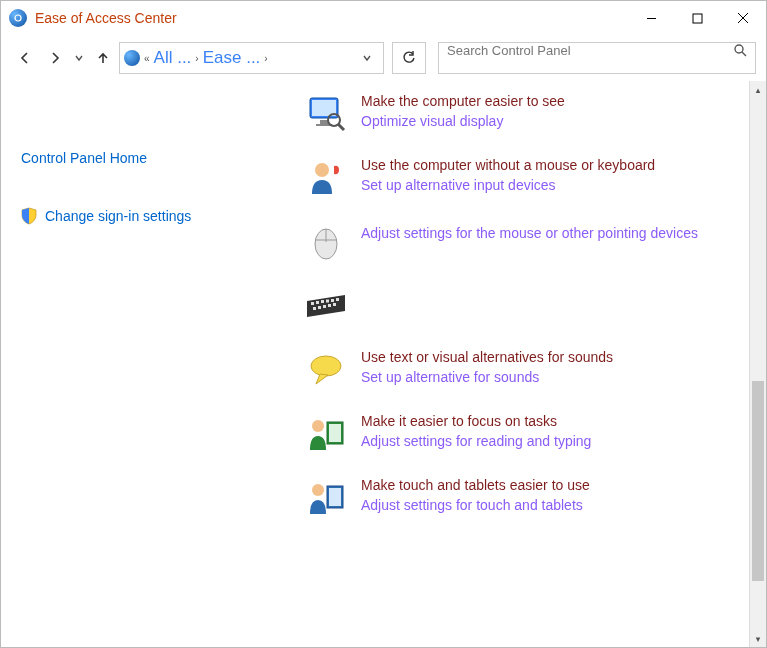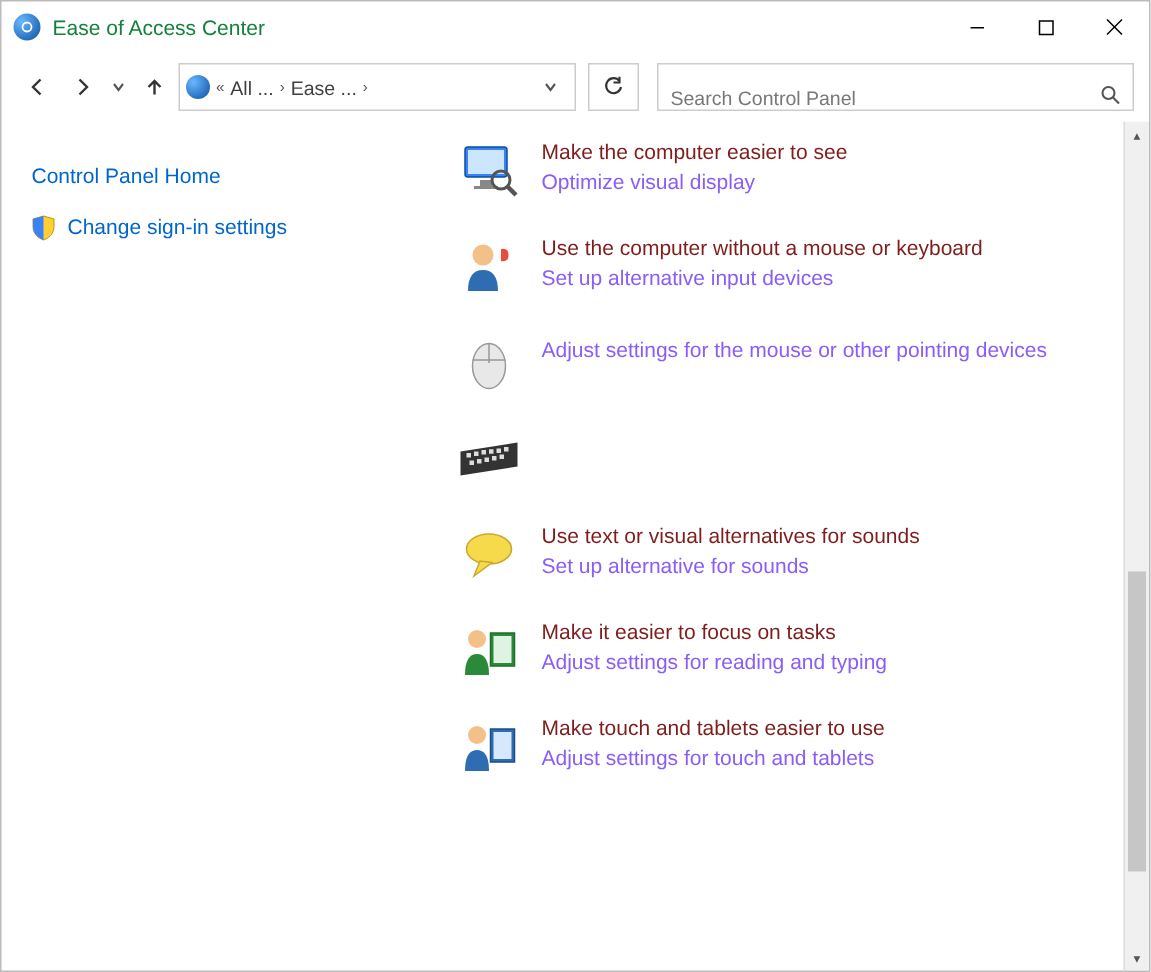--- a/index.html
+++ b/index.html
@@ -29,7 +29,7 @@
     display:flex;align-items:center;justify-content:center;
     color:#fff;font-size:10px;
   }
-  .titlebar .title { font-size: 14px; color:#15803d; }
+  .titlebar .title { font-size: 14px; color:#c2410c; }
   .titlebar .spacer { flex:1; }
   .win-btn {
     width: 46px; height: 32px;

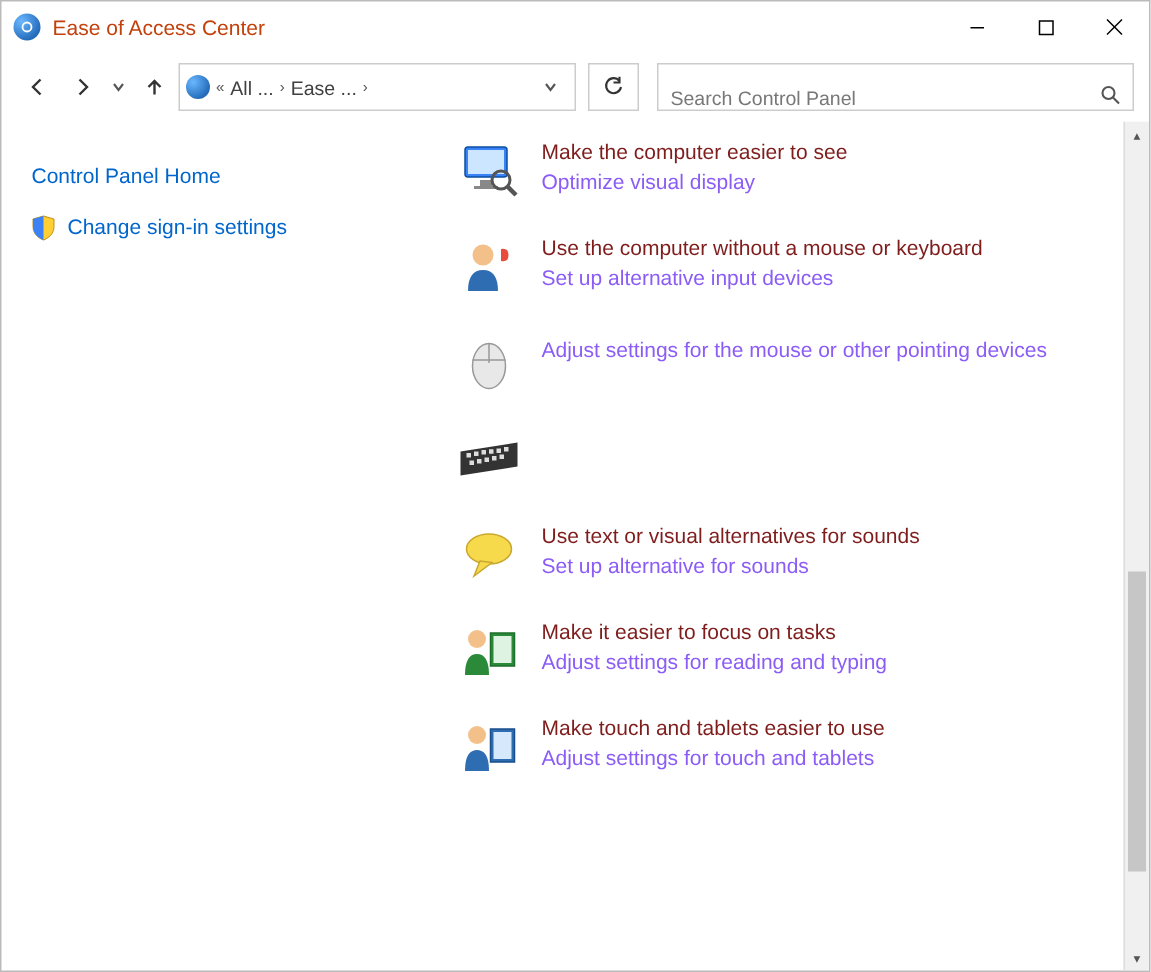--- a/index.html
+++ b/index.html
@@ -64,7 +64,7 @@
     background:radial-gradient(circle at 30% 30%, #6ab7ff, #0a4fa0);
     flex:none;
   }
-  .addr-box .crumb {font-size:13px;color:#404040;white-space:nowrap;}
+  .addr-box .crumb {font-size:17px;color:#3b82f6;white-space:nowrap;}
   .addr-box .chev {color:#555;font-size:10px;}
   .addr-drop {
     width:24px;height:32px;display:flex;align-items:center;justify-content:center;color:#555;

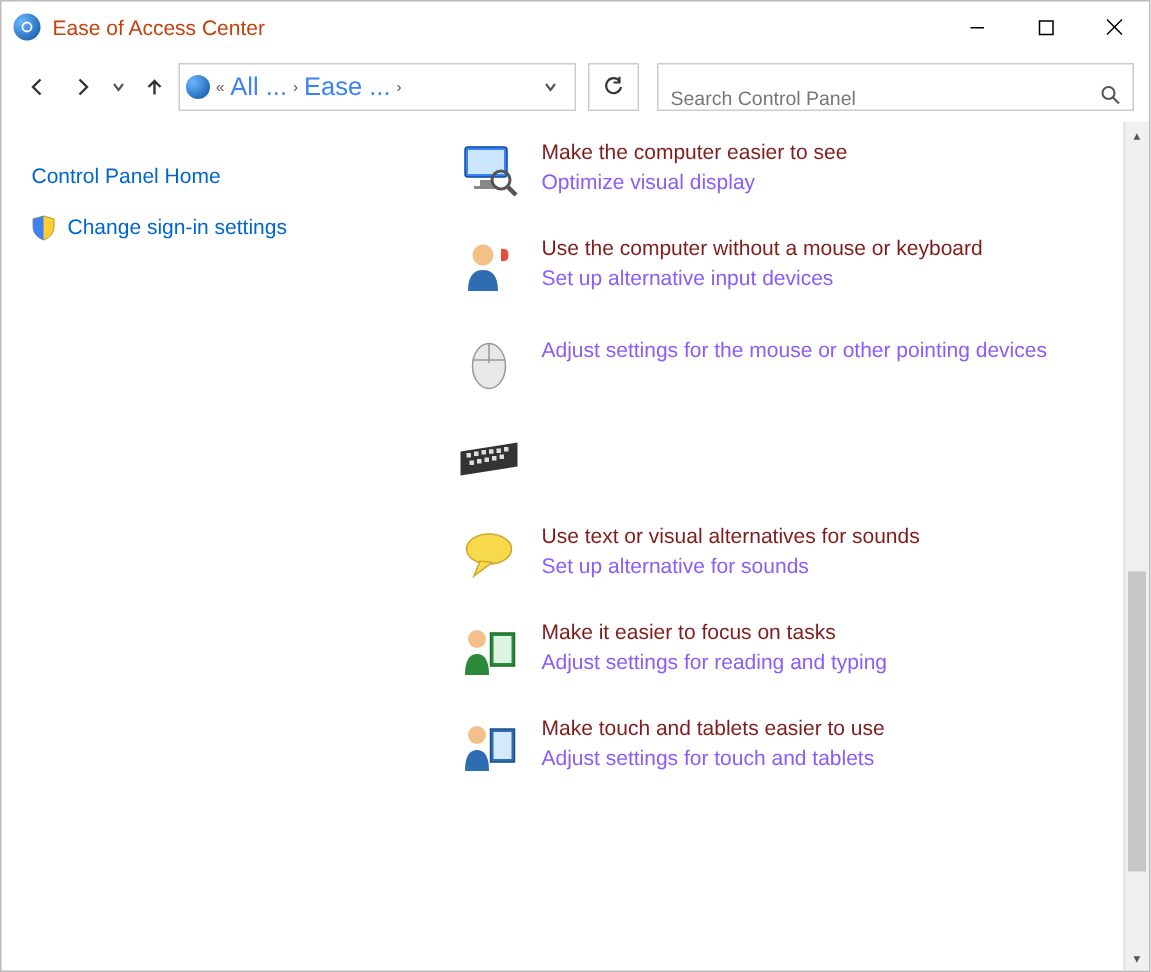--- a/index.html
+++ b/index.html
@@ -75,7 +75,7 @@
   }
   .searchbox {
     flex:1;margin-left:10px;height:32px;border:1px solid #ccc;
-    display:flex;align-items:flex-end;padding:0 8px;
+    display:flex;align-items:flex-start;padding:0 8px;
     color:#777;
   }
   .searchbox .mag { margin-left:auto;color:#555; }

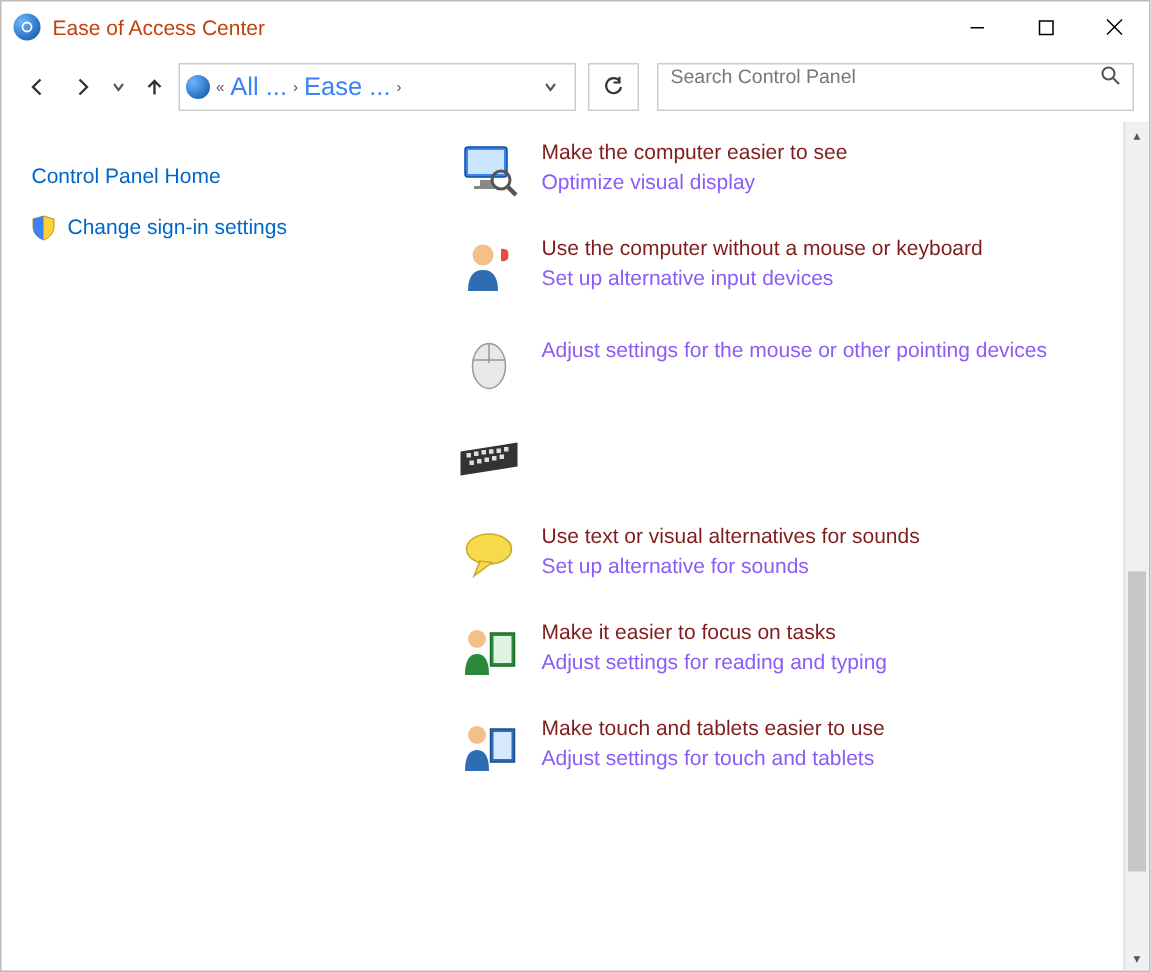--- a/index.html
+++ b/index.html
@@ -91,8 +91,9 @@
   .side-link {
     color:#0066cc;
     margin-bottom:18px;
-    display:flex;gap:8px;
+    display:flex;align-items:center;gap:8px;
     font-size:14px;
+    margin-top:41px;
   }
   .shield {
     width:16px;height:18px;

